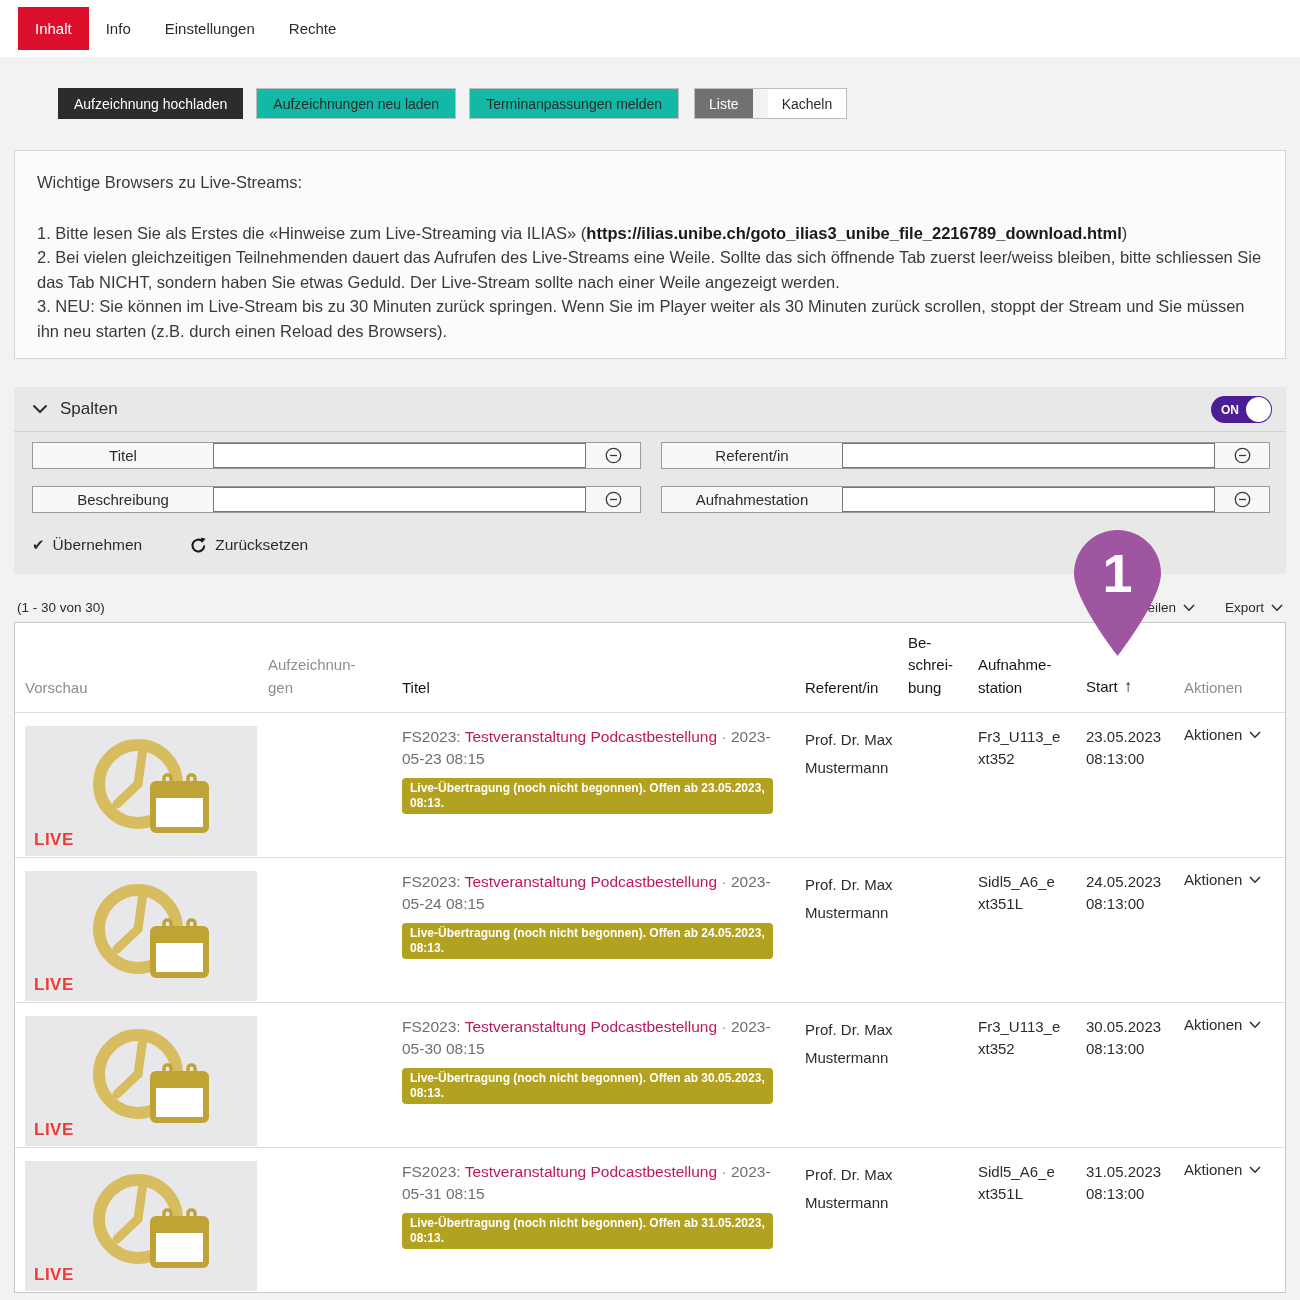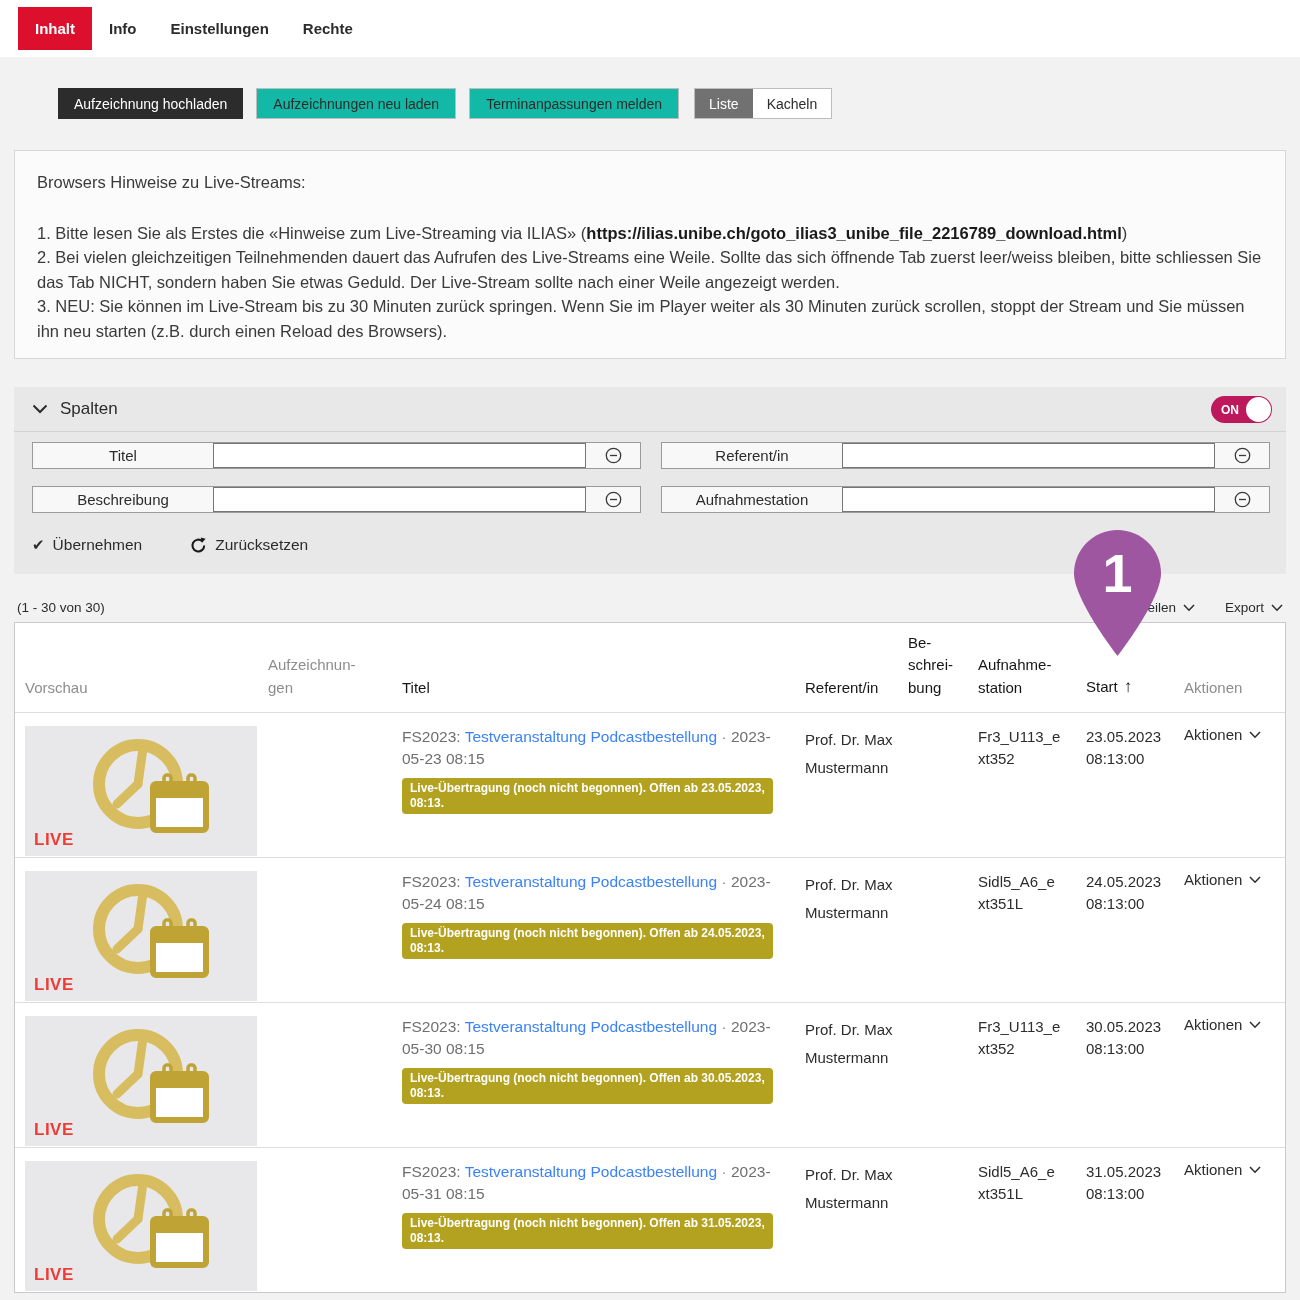--- a/index.html
+++ b/index.html
@@ -13,7 +13,7 @@
   }
   
   .tabbar { background:#fff; height:57px; display:flex; align-items:center; padding-left:18px; }
-  .tab { font-size:15px; padding:13px 17px; color:#2c2c2c; cursor:pointer;font-weight:bold; }
+  .tab { font-size:15px; padding:13px 17px; color:#2c2c2c; cursor:pointer; }
   .tab.active { background:#dc0f2d; color:#fff; }
   
   .toolbar { margin:31px 14px 0; display:flex; align-items:center;padding-left:44px; }

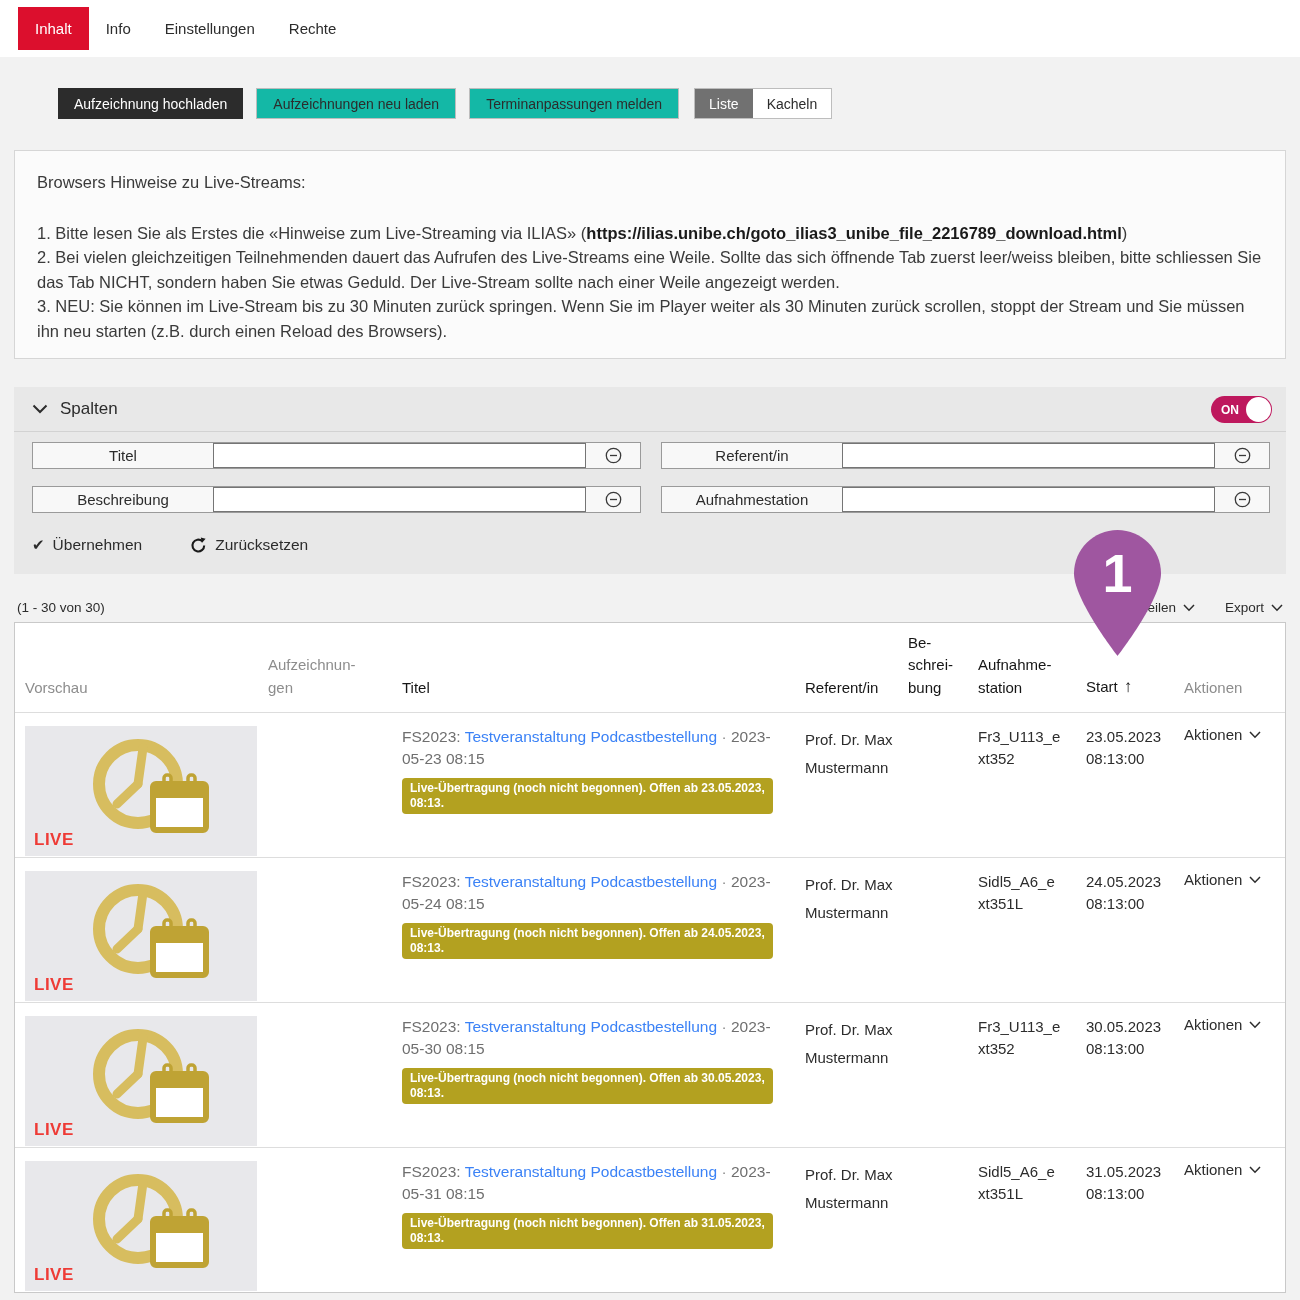--- a/index.html
+++ b/index.html
@@ -20,7 +20,7 @@
   .btn { font-size:14px; height:31px; display:inline-flex; align-items:center; padding:0 16px; margin-right:13px; cursor:pointer; }
   .btn-dark { background:#2c2c2c; color:#fff; }
   .btn-light { background:#14b8a6; border:1px solid #bdbdbd; color:#2c2c2c; }
-  .seg { display:flex; border:1px solid #bdbdbd; margin-left:2px; height:31px; }
+  .seg { display:flex; border:1px solid #bdbdbd; margin-left:2px; height:31px;gap:15px; }
   .seg-item { padding:0 14px; display:flex; align-items:center; font-size:14px; background:#fff; cursor:pointer; }
   .seg-item.active { background:#717171; color:#fff; }
   

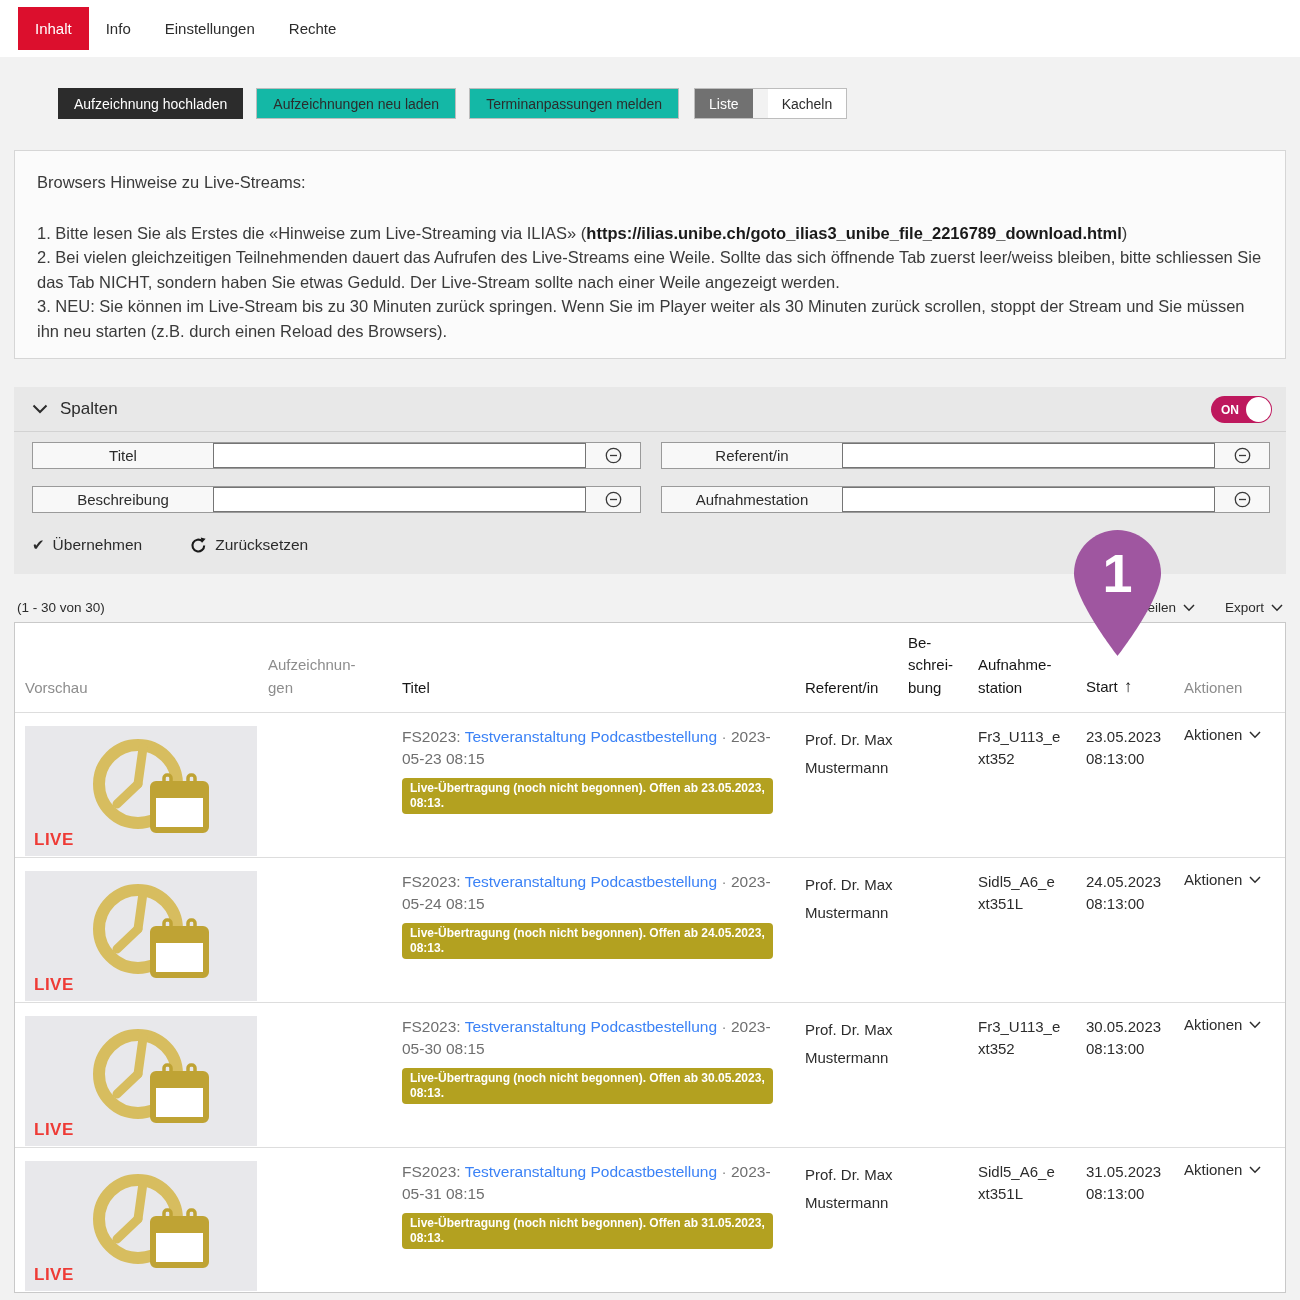--- a/index.html
+++ b/index.html
@@ -97,7 +97,7 @@
 </div>
 
 <section class="infobox">
-  <div class="note-title">Browsers Hinweise zu Live-Streams:</div>
+  <div class="note-title">Wichtige Browsers zu Live-Streams:</div>
   <div><span>1. Bitte lesen Sie als Erstes die «Hinweise zum Live-Streaming via ILIAS» (</span><span class="note-link">https://ilias.unibe.ch/goto_ilias3_unibe_file_2216789_download.html</span><span>)</span></div>
   <div>2. Bei vielen gleichzeitigen Teilnehmenden dauert das Aufrufen des Live-Streams eine Weile. Sollte das sich öffnende Tab zuerst leer/weiss bleiben, bitte schliessen Sie das Tab NICHT, sondern haben Sie etwas Geduld. Der Live-Stream sollte nach einer Weile angezeigt werden.</div>
   <div>3. NEU: Sie können im Live-Stream bis zu 30 Minuten zurück springen. Wenn Sie im Player weiter als 30 Minuten zurück scrollen, stoppt der Stream und Sie müssen ihn neu starten (z.B. durch einen Reload des Browsers).</div>

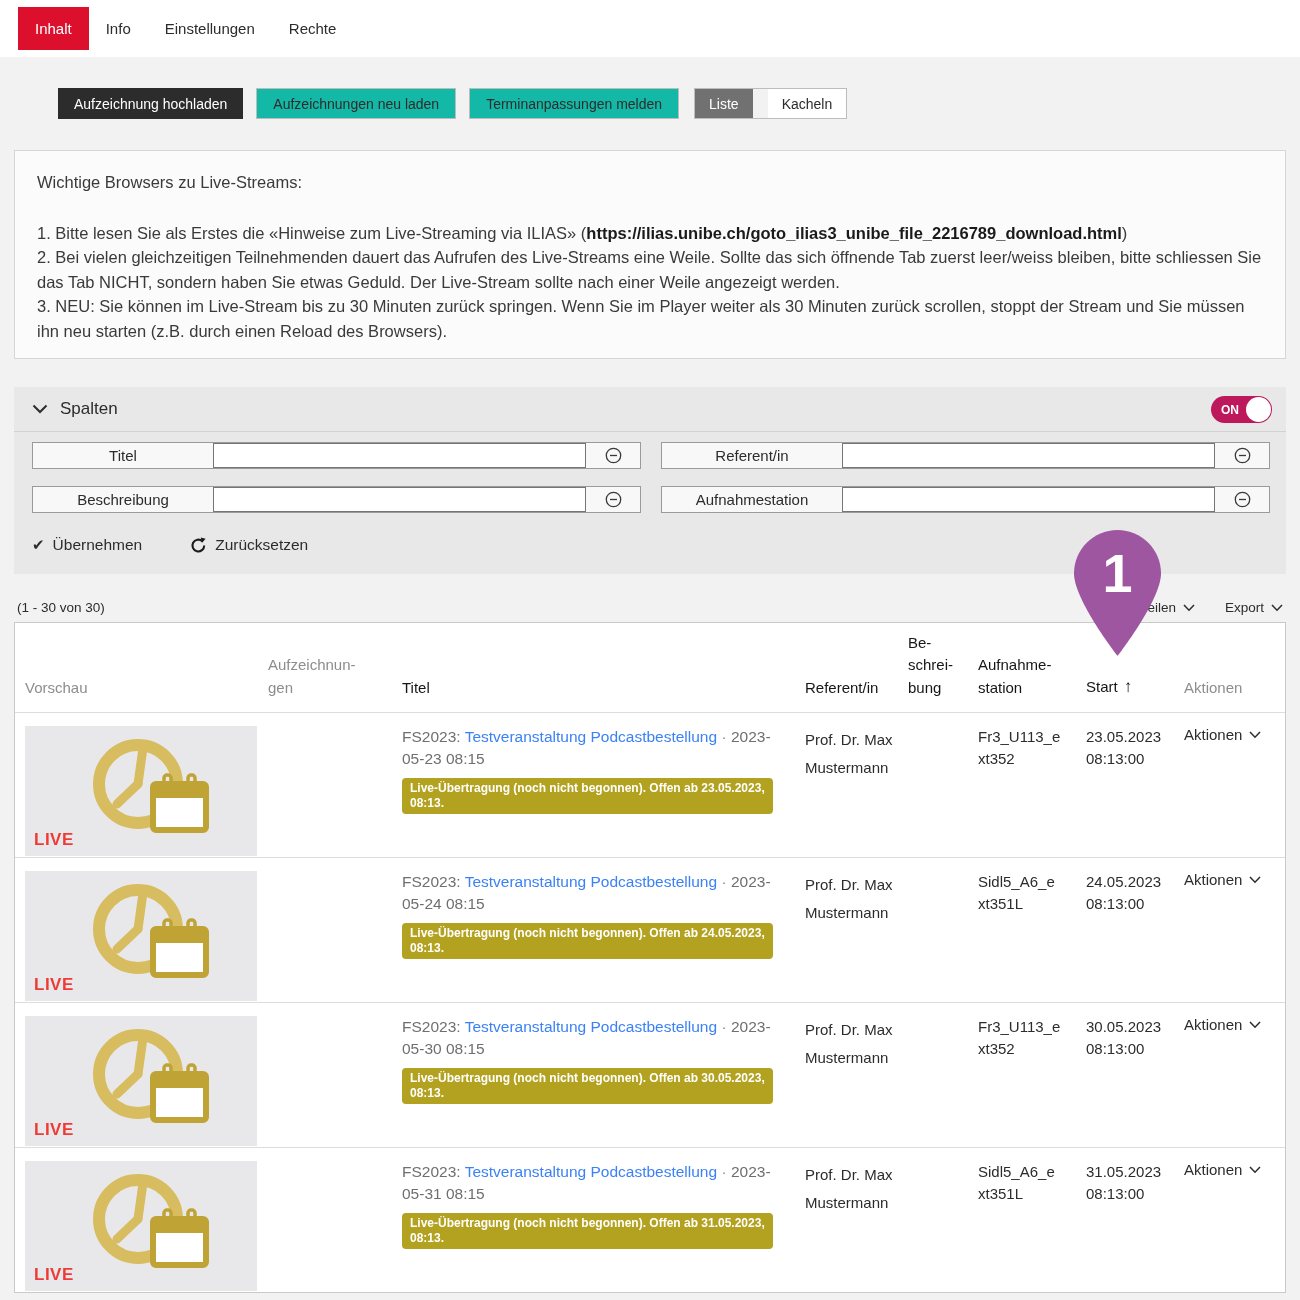--- a/index.html
+++ b/index.html
@@ -31,7 +31,7 @@
   .filter { margin:28px 14px 0; background:#e8e8e8; }
   .filter-head { height:45px; display:flex; align-items:center; padding:0 14px 0 18px; border-bottom:1px solid #d2d2d2; }
   .filter-title { font-size:17px; margin-left:12px; }
-  .toggle { margin-left:auto; width:61px; height:27px; border-radius:14px; background:#be185d; position:relative; cursor:pointer; }
+  .toggle { margin-left:auto; width:61px; height:27px; border-radius:14px; background:#4c1d95; position:relative; cursor:pointer; }
   .toggle .on-label { position:absolute; left:10px; top:7px; color:#fff; font-size:12px; font-weight:bold; }
   .toggle .knob { position:absolute; right:1px; top:1px; width:25px; height:25px; border-radius:50%; background:#fff; }
   .filter-body { padding:10px 16px 0 18px; display:grid; grid-template-columns:1fr 1fr; column-gap:20px; row-gap:17px; }

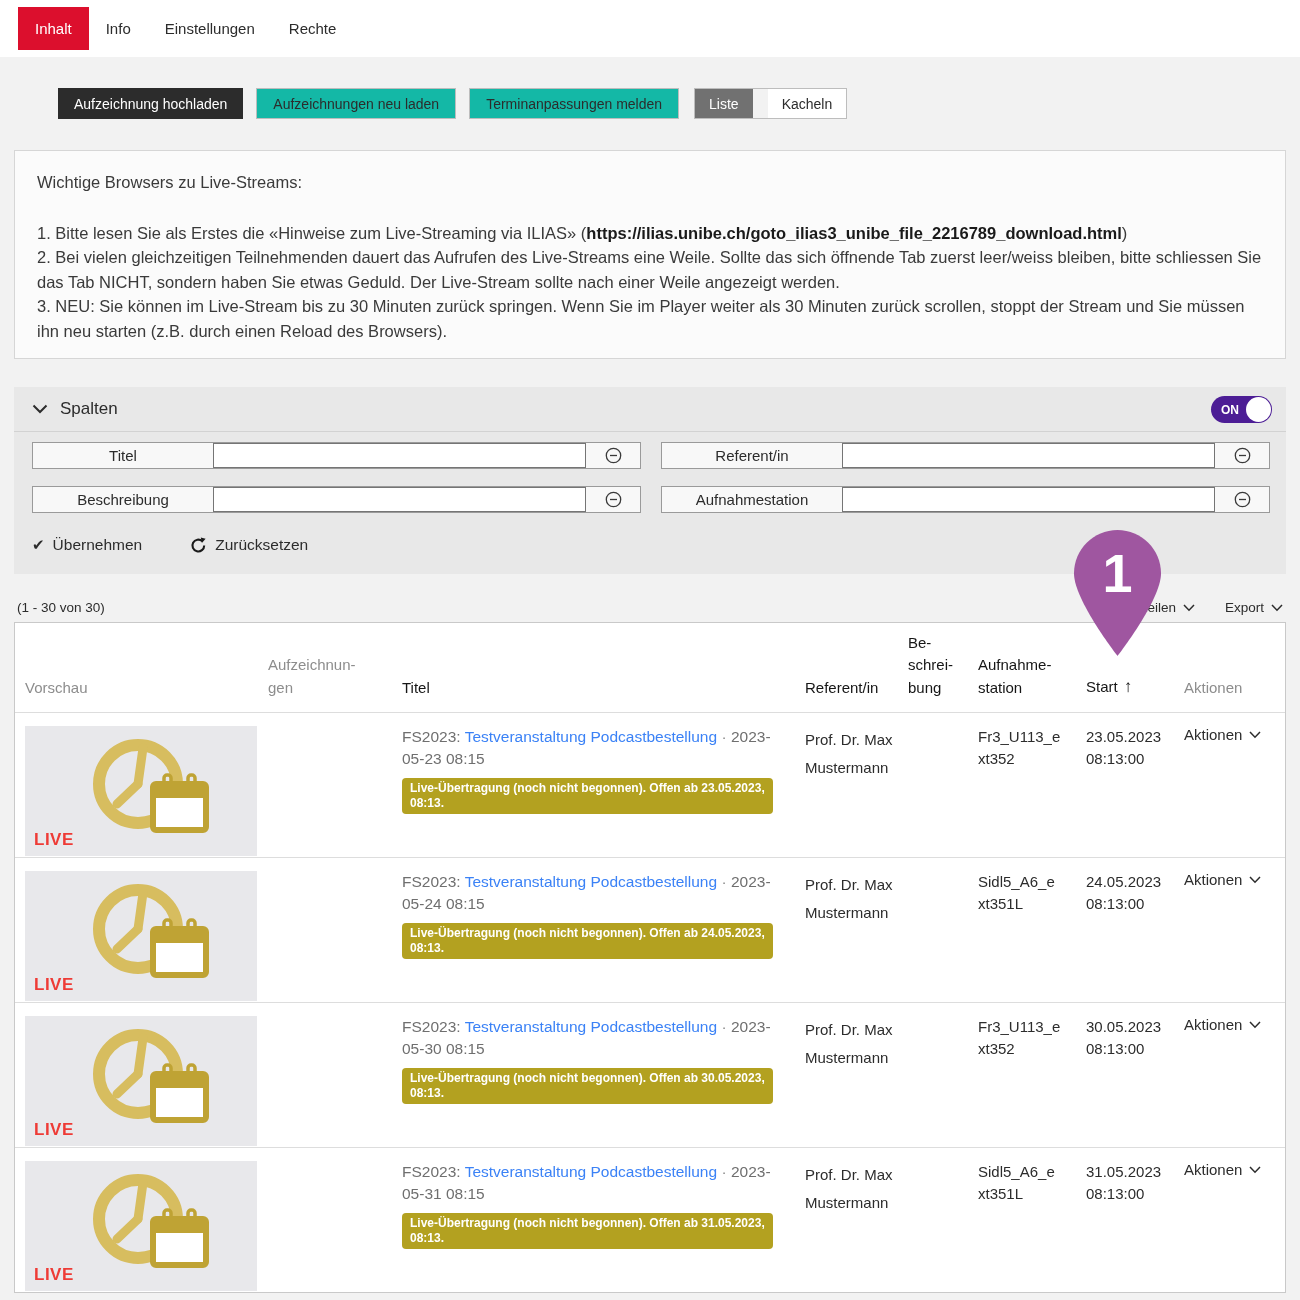--- a/index.html
+++ b/index.html
@@ -63,7 +63,7 @@
   .thumb { width:232px; height:130px; background:#e8e8eb; position:relative; }
   .live-label { position:absolute; left:9px; bottom:6px; color:#ee3b36; font-weight:bold; font-size:17px; letter-spacing:0.5px; }
   .title-line { font-size:15.5px; line-height:1.45; }
-  .t-prefix { color:#6f6f6f; } .t-main { color:#3b82f6; } .t-sep { color:#8a8a8a; } .t-date { color:#6f6f6f; }
+  .t-prefix { color:#6f6f6f; } .t-main { color:#be185d; } .t-sep { color:#8a8a8a; } .t-date { color:#6f6f6f; }
   .badge { display:inline-block; margin-top:7px; background:#b3a120; color:#fff; font-size:12px; font-weight:bold; line-height:1.25; padding:3px 8px; border-radius:4px; }
   .cell-referent { line-height:1.85; color:#2c2c2c; }
   .cell-station { line-height:1.45; overflow-wrap:anywhere; color:#2c2c2c; }

